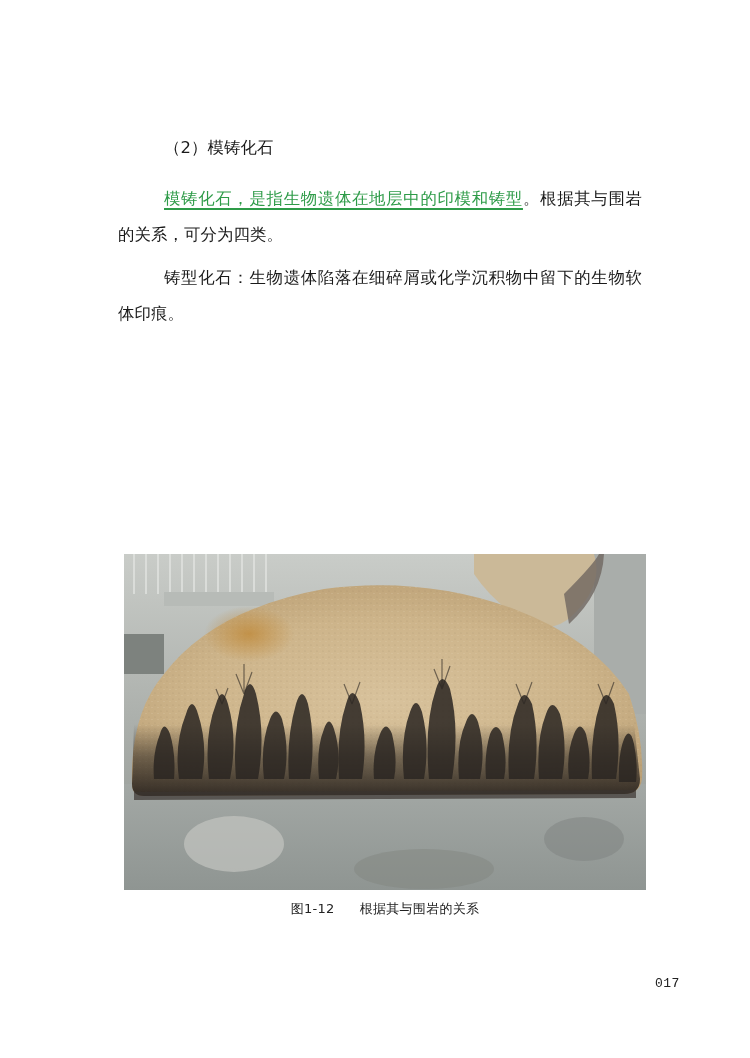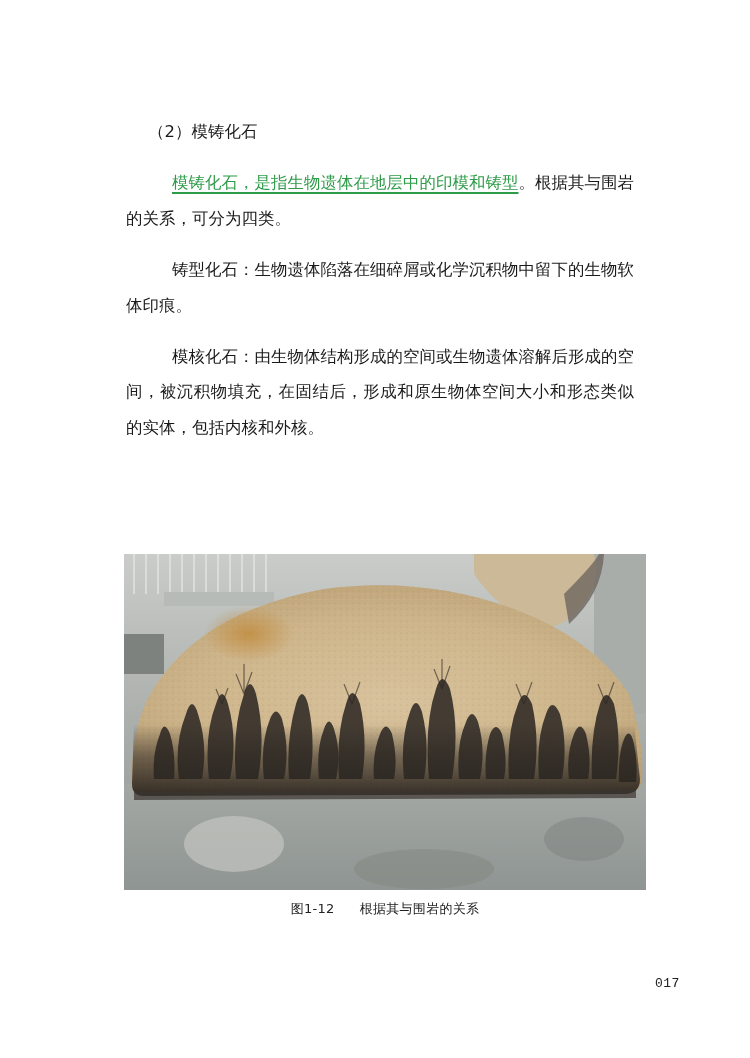--- a/index.html
+++ b/index.html
@@ -32,7 +32,7 @@
       text-align: justify;
     }
     .heading {
-      margin: 0;
+      margin: 16px;
       padding-left: 38px;
       font-weight: normal;
       font-size: 16.4px;

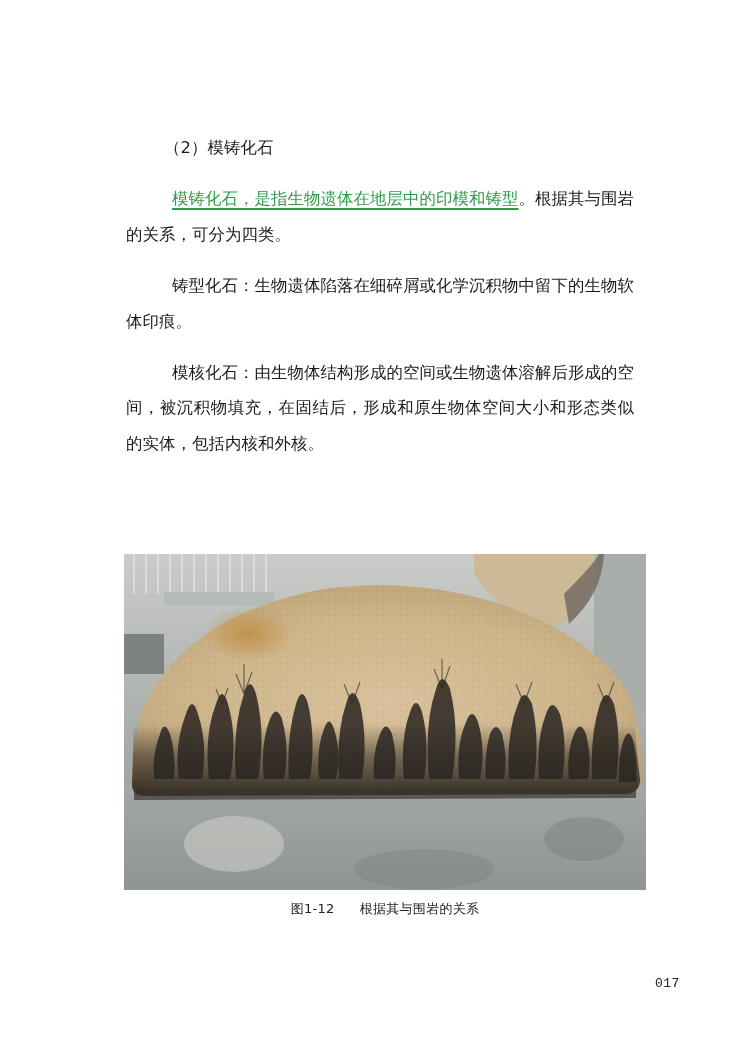--- a/index.html
+++ b/index.html
@@ -39,7 +39,7 @@
       line-height: 35.4px;
     }
     .para {
-      margin: 16px;
+      margin: 8px;
       text-indent: 46px;
     }
     .green-link {

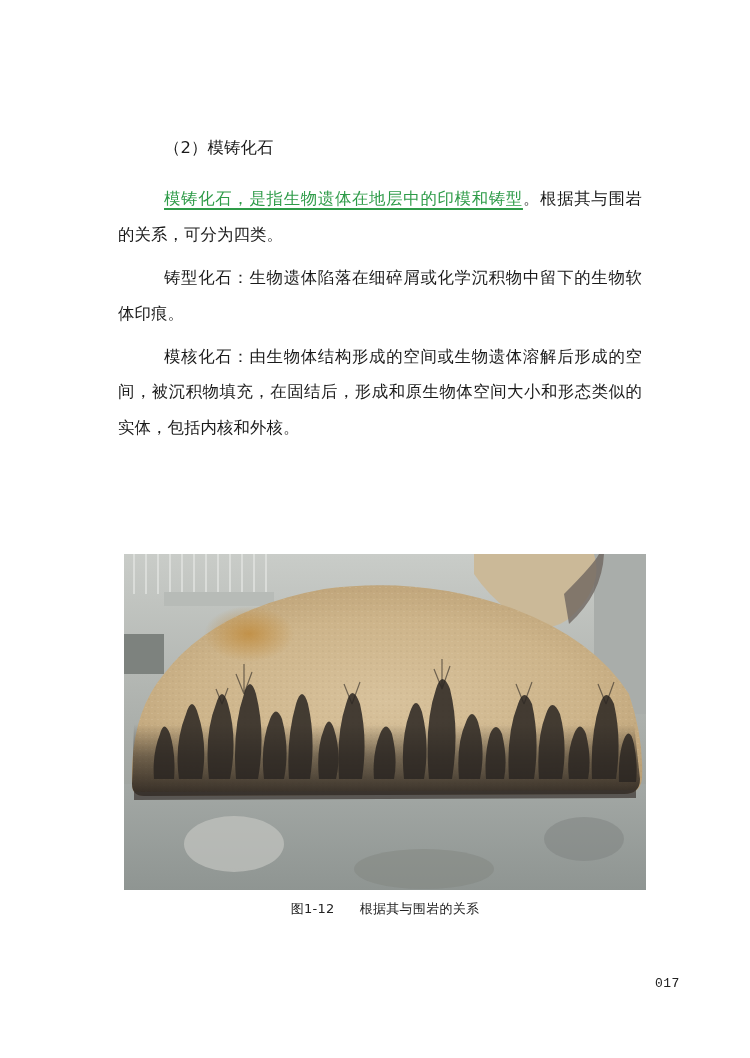--- a/index.html
+++ b/index.html
@@ -98,7 +98,6 @@
     <p class="para">铸型化石：生物遗体陷落在细碎屑或化学沉积物中留下的生物软体印痕。</p>
 
 
-    <p class="para">模核化石：由生物体结构形成的空间或生物遗体溶解后形成的空间，被沉积物填充，在固结后，形成和原生物体空间大小和形态类似的实体，包括内核和外核。</p>
 
   </div>
 

